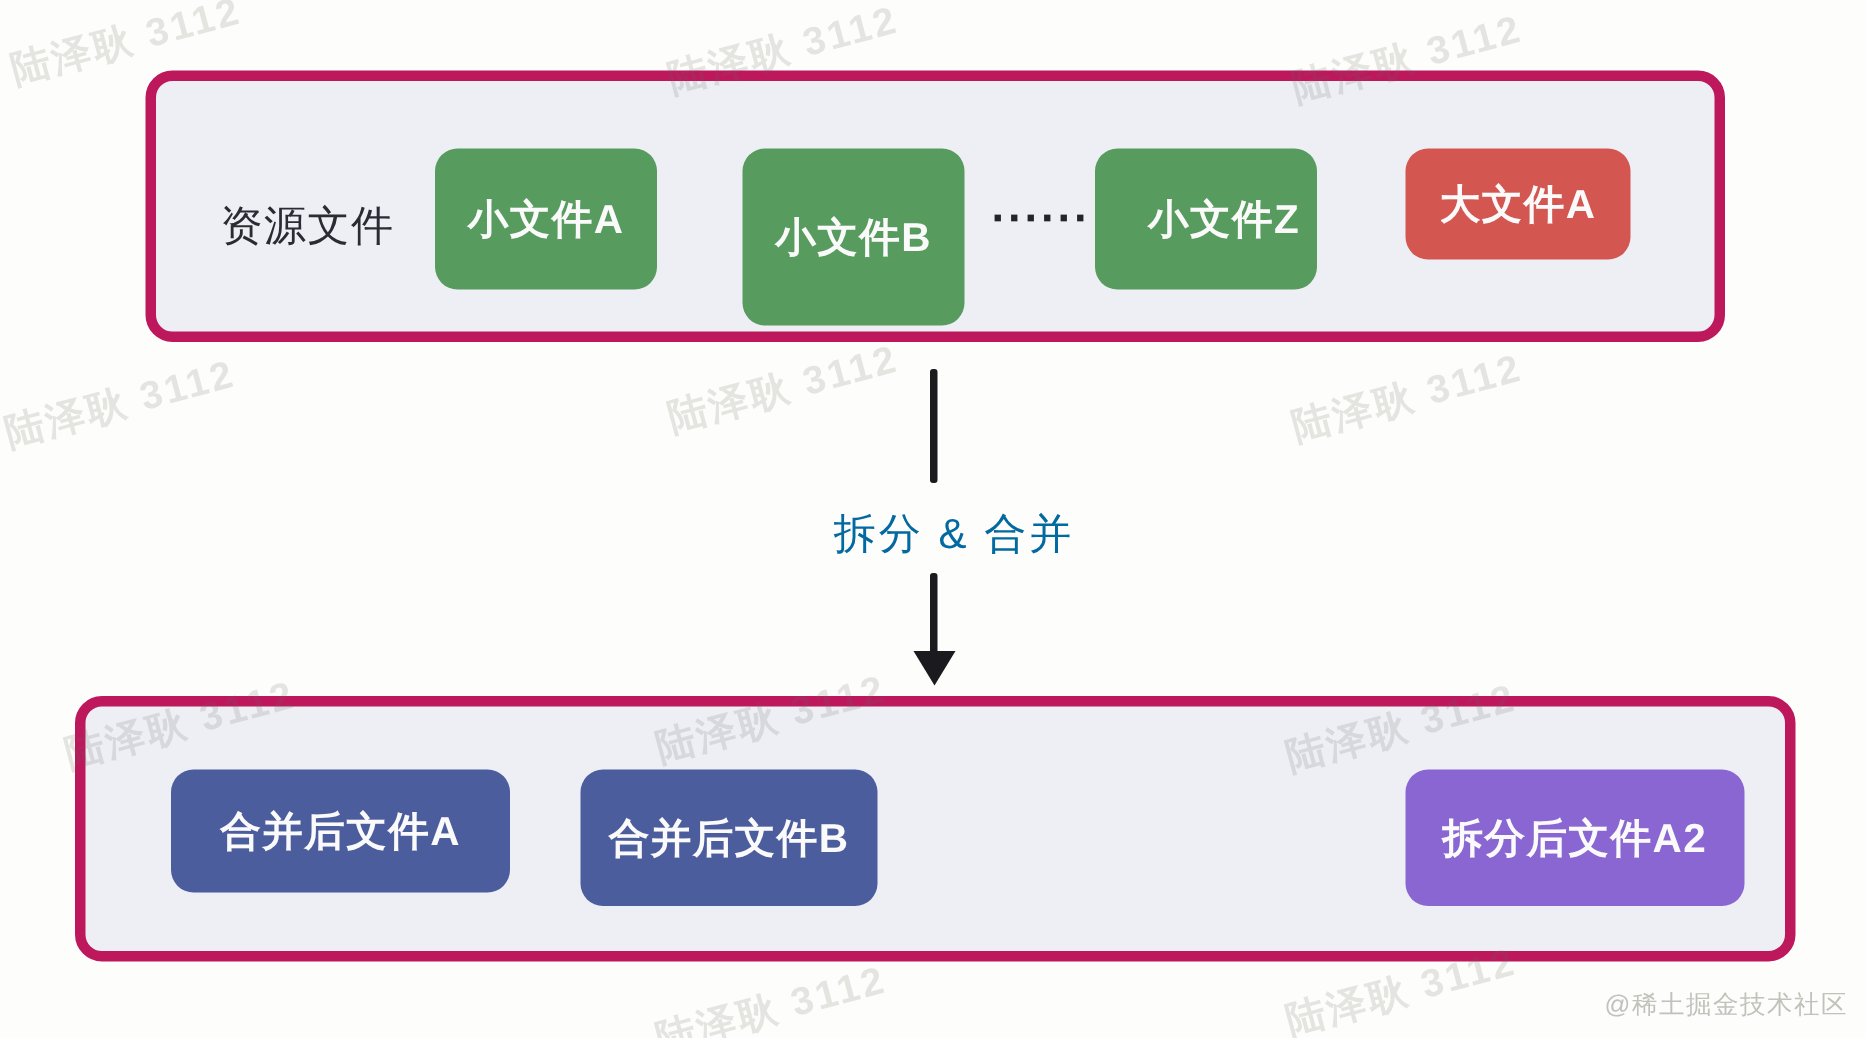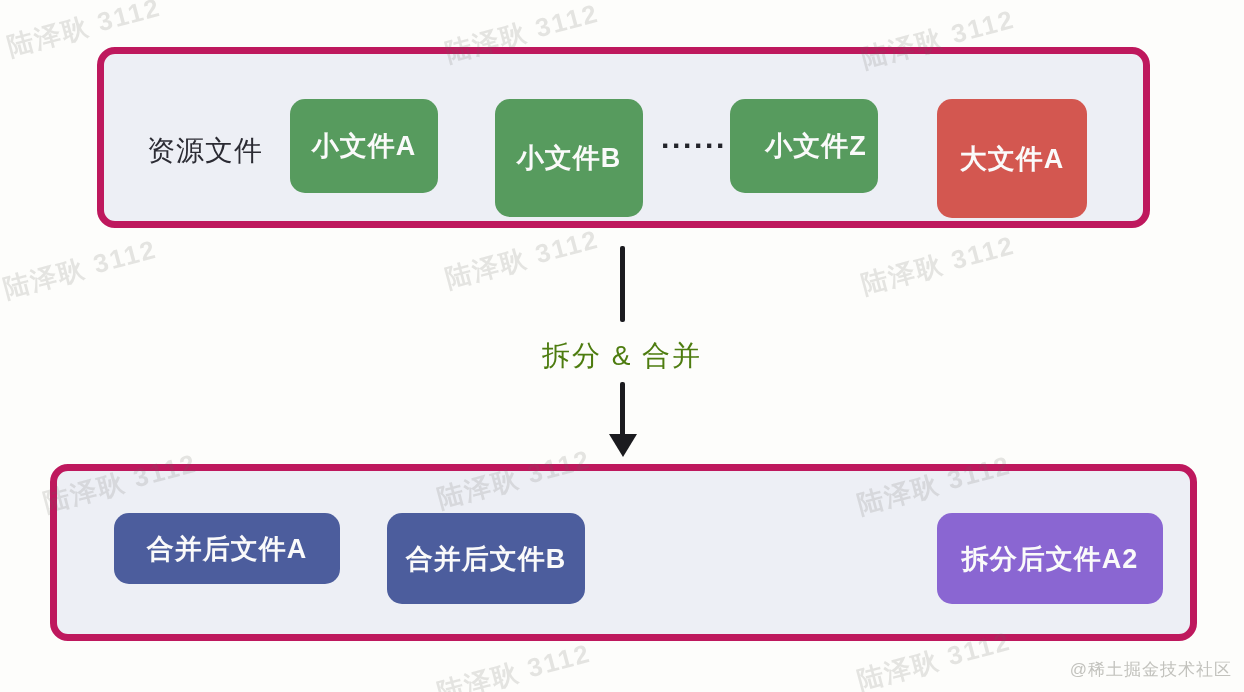--- a/index.html
+++ b/index.html
@@ -49,7 +49,7 @@
   .n-sa{left:186px;top:45px;width:148px;height:94px;}
   .n-sb{left:391px;top:45px;width:148px;height:118px;}
   .n-sz{left:626px;top:45px;width:148px;height:94px;padding-left:24px;}
-  .n-big{left:833px;top:45px;width:150px;height:119px;}
+  .n-big{left:833px;top:45px;width:150px;height:74px;}
   
   .n-ma{left:57px;top:42px;width:226px;height:71px;}
   .n-mb{left:330px;top:42px;width:198px;height:91px;}

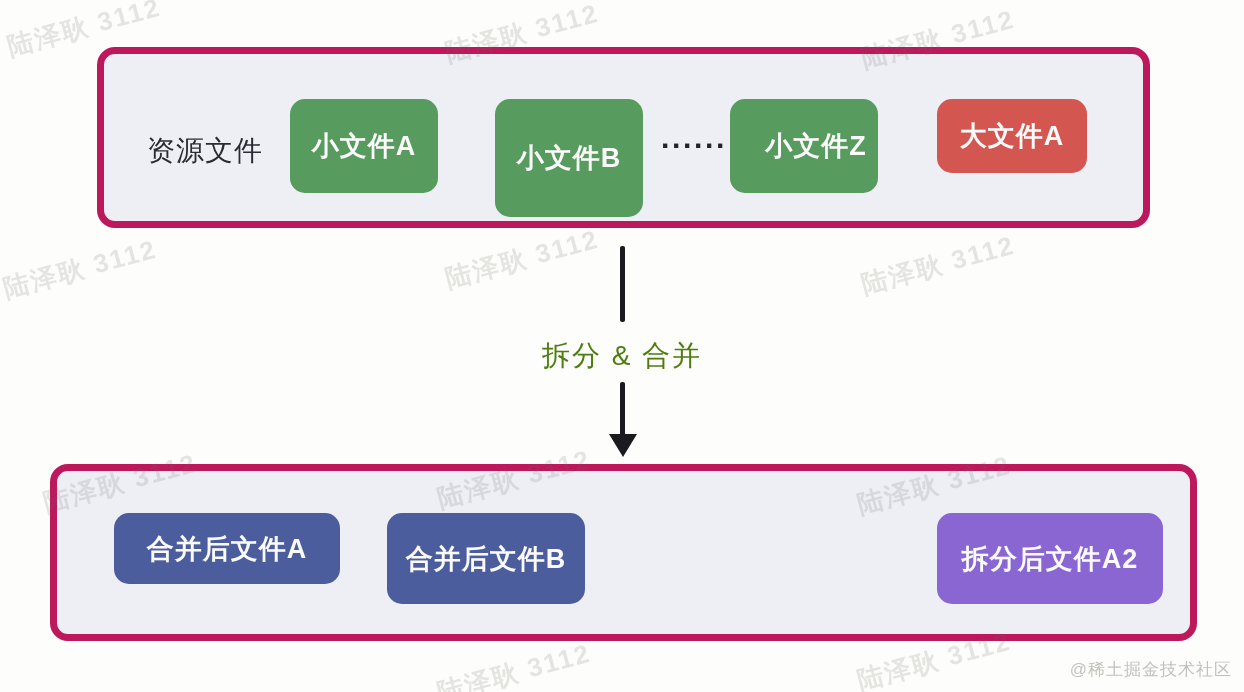--- a/index.html
+++ b/index.html
@@ -74,8 +74,8 @@
     border-top:23px solid #1b1b1f;
   }
   .arrow-label{
-    position:absolute;z-index:2;left:622px;top:337px;transform:translateX(-50%);
-    white-space:nowrap;font-size:28px;font-weight:500;color:#4d7c0f;letter-spacing:2px;
+    position:absolute;z-index:2;left:636px;top:337px;transform:translateX(-50%);
+    white-space:nowrap;font-size:28px;font-weight:500;color:#0369a1;letter-spacing:2px;
   }
   
   .credit{

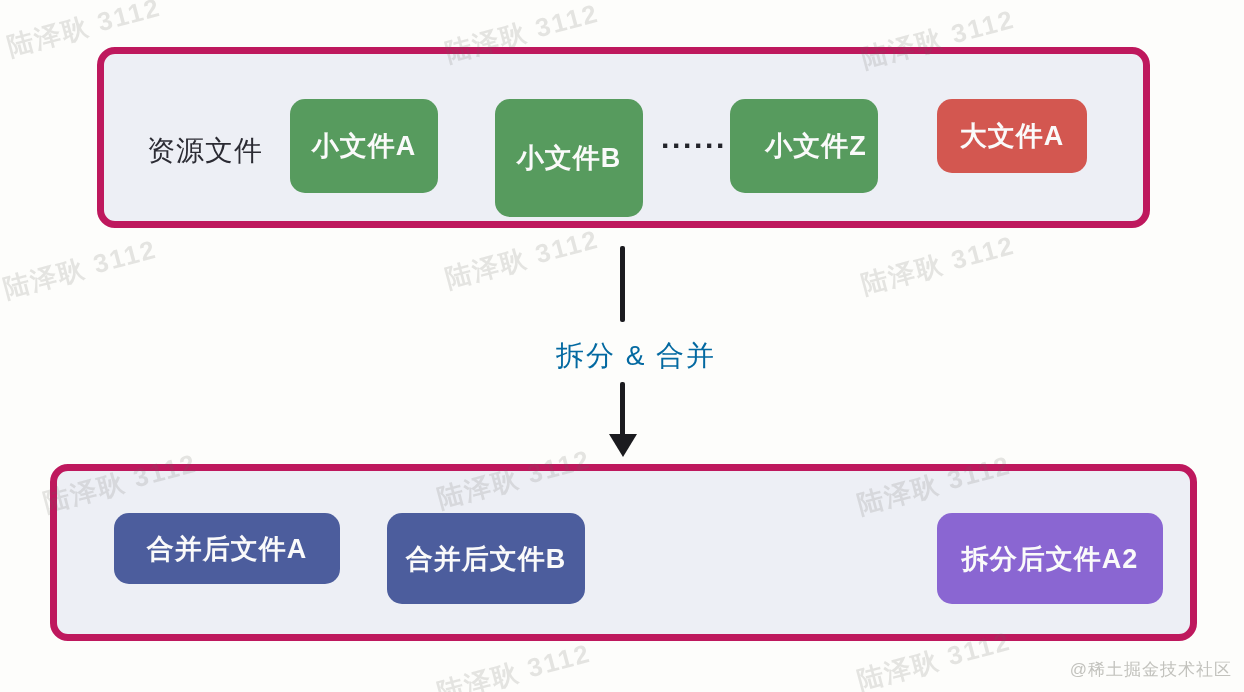--- a/index.html
+++ b/index.html
@@ -51,7 +51,7 @@
   .n-sz{left:626px;top:45px;width:148px;height:94px;padding-left:24px;}
   .n-big{left:833px;top:45px;width:150px;height:74px;}
   
-  .n-ma{left:57px;top:42px;width:226px;height:71px;}
+  .n-ma{left:57px;top:42px;width:226px;height:82px;}
   .n-mb{left:330px;top:42px;width:198px;height:91px;}
   .n-p1{left:605px;top:42px;width:226px;height:91px;}
   .n-p2{left:880px;top:42px;width:226px;height:91px;}

